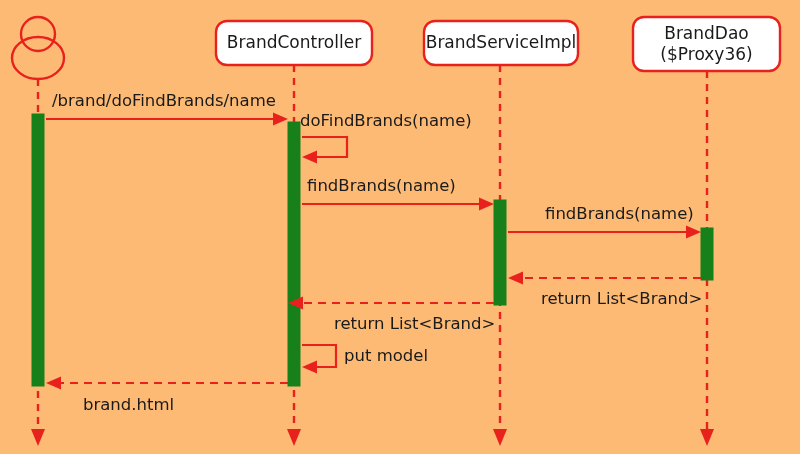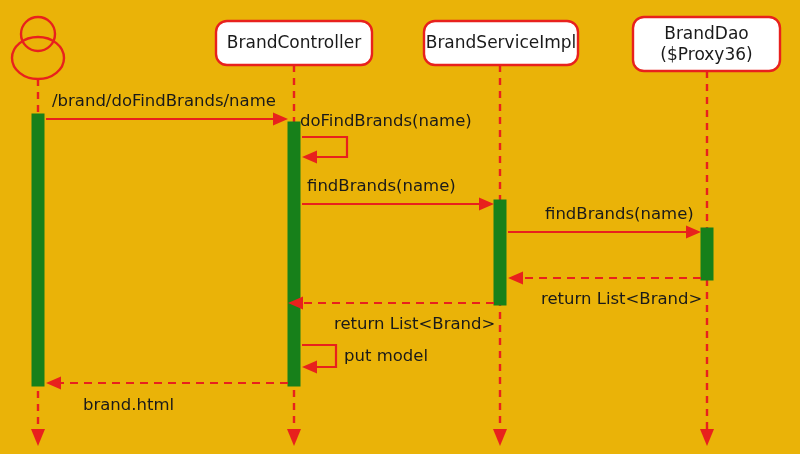--- a/index.html
+++ b/index.html
@@ -15,7 +15,7 @@
     position: relative;
     width: 800px;
     height: 454px;
-    background: #eab308;
+    background: #fdba74;
     overflow: hidden;
   }
   svg.seq-canvas {

